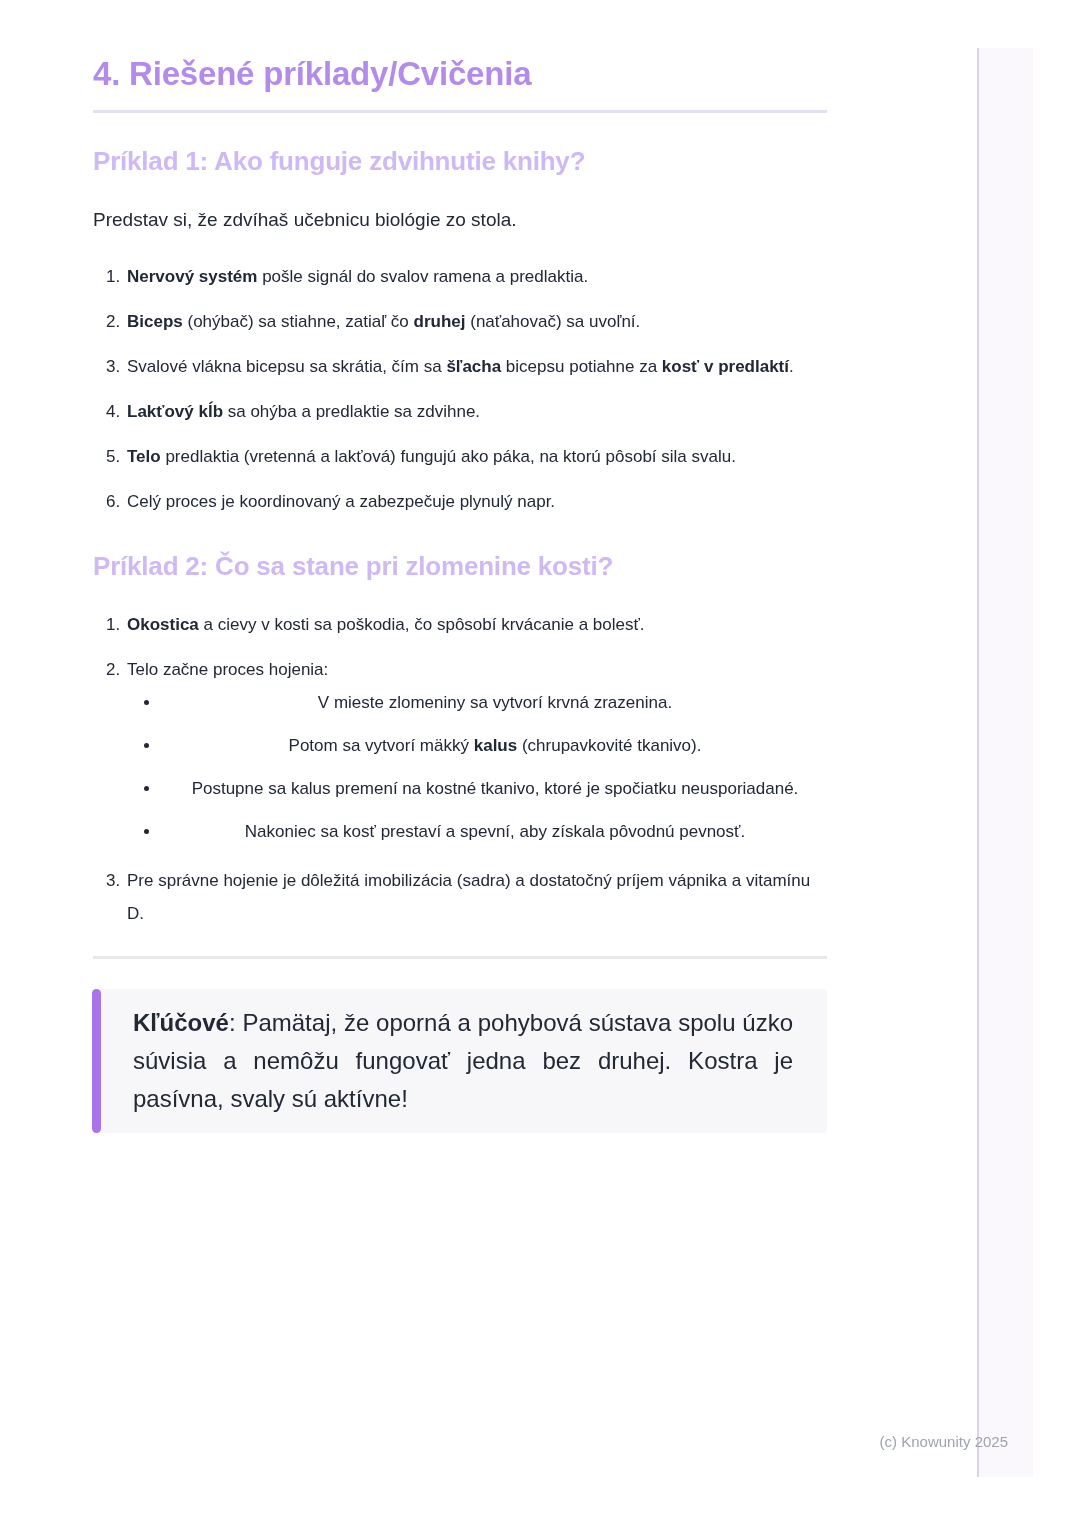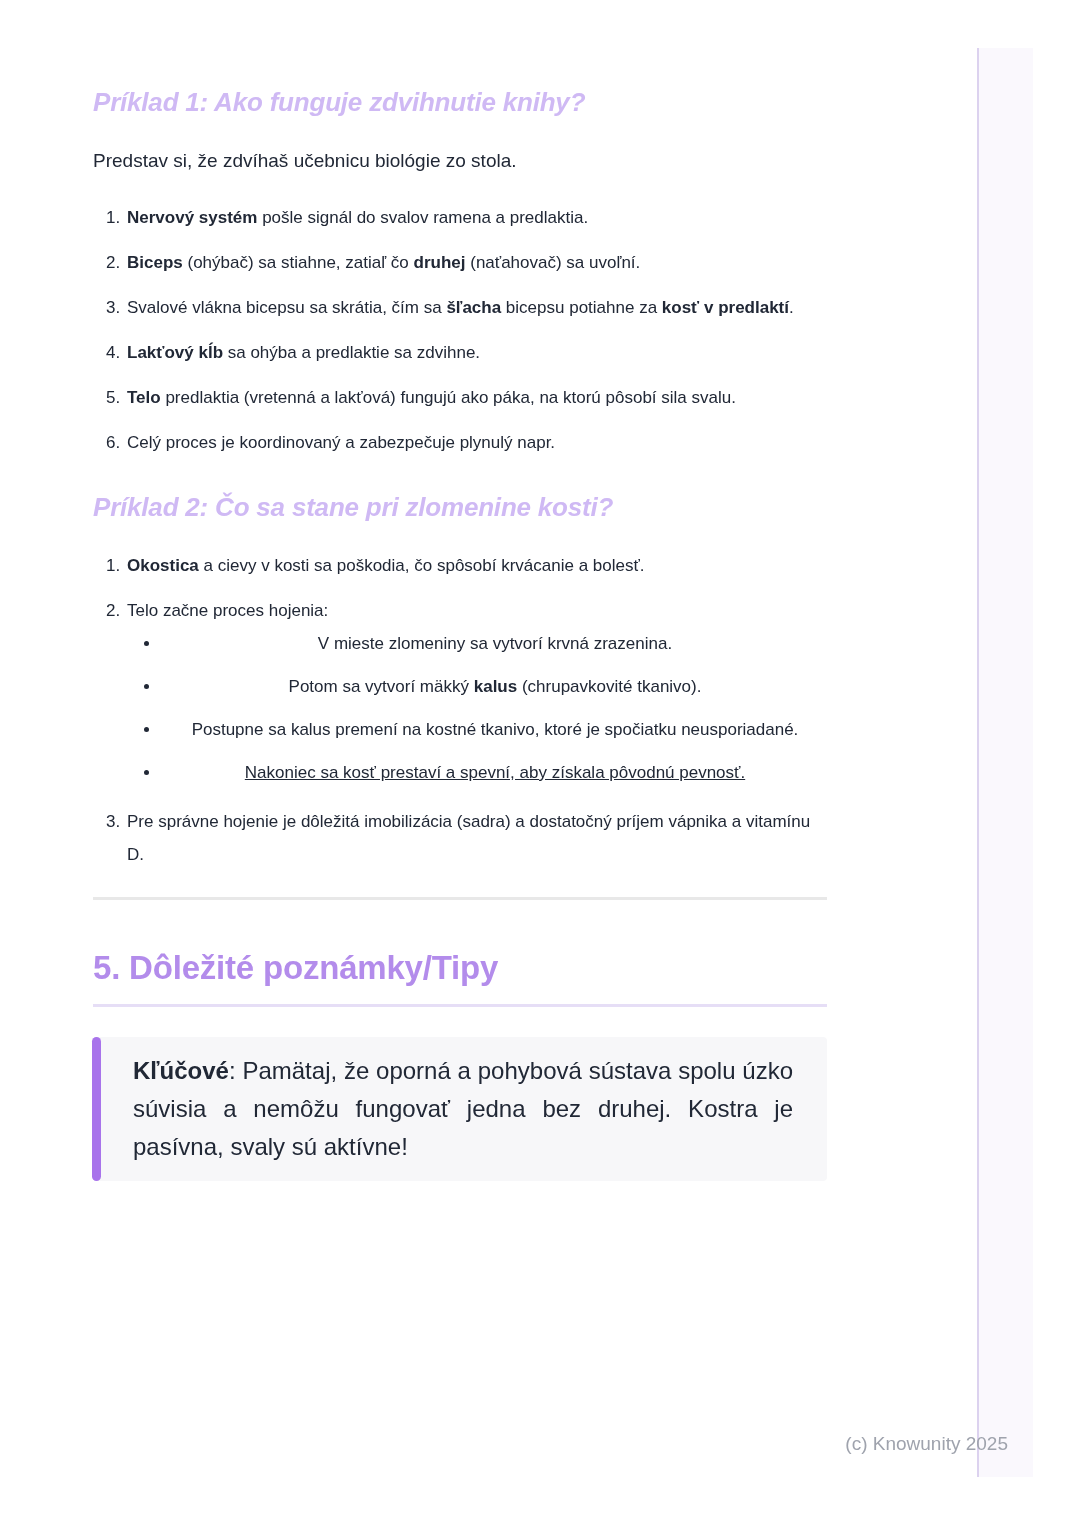--- a/index.html
+++ b/index.html
@@ -122,6 +122,7 @@
   <div class="edge-strip"></div>
 
   <div class="content">
+    <h1 class="first">4. Riešené príklady/Cvičenia</h1>
 
     <h2>Príklad 1: Ako funguje zdvihnutie knihy?</h2>
     <p class="intro">Predstav si, že zdvíhaš učebnicu biológie zo stola.</p>

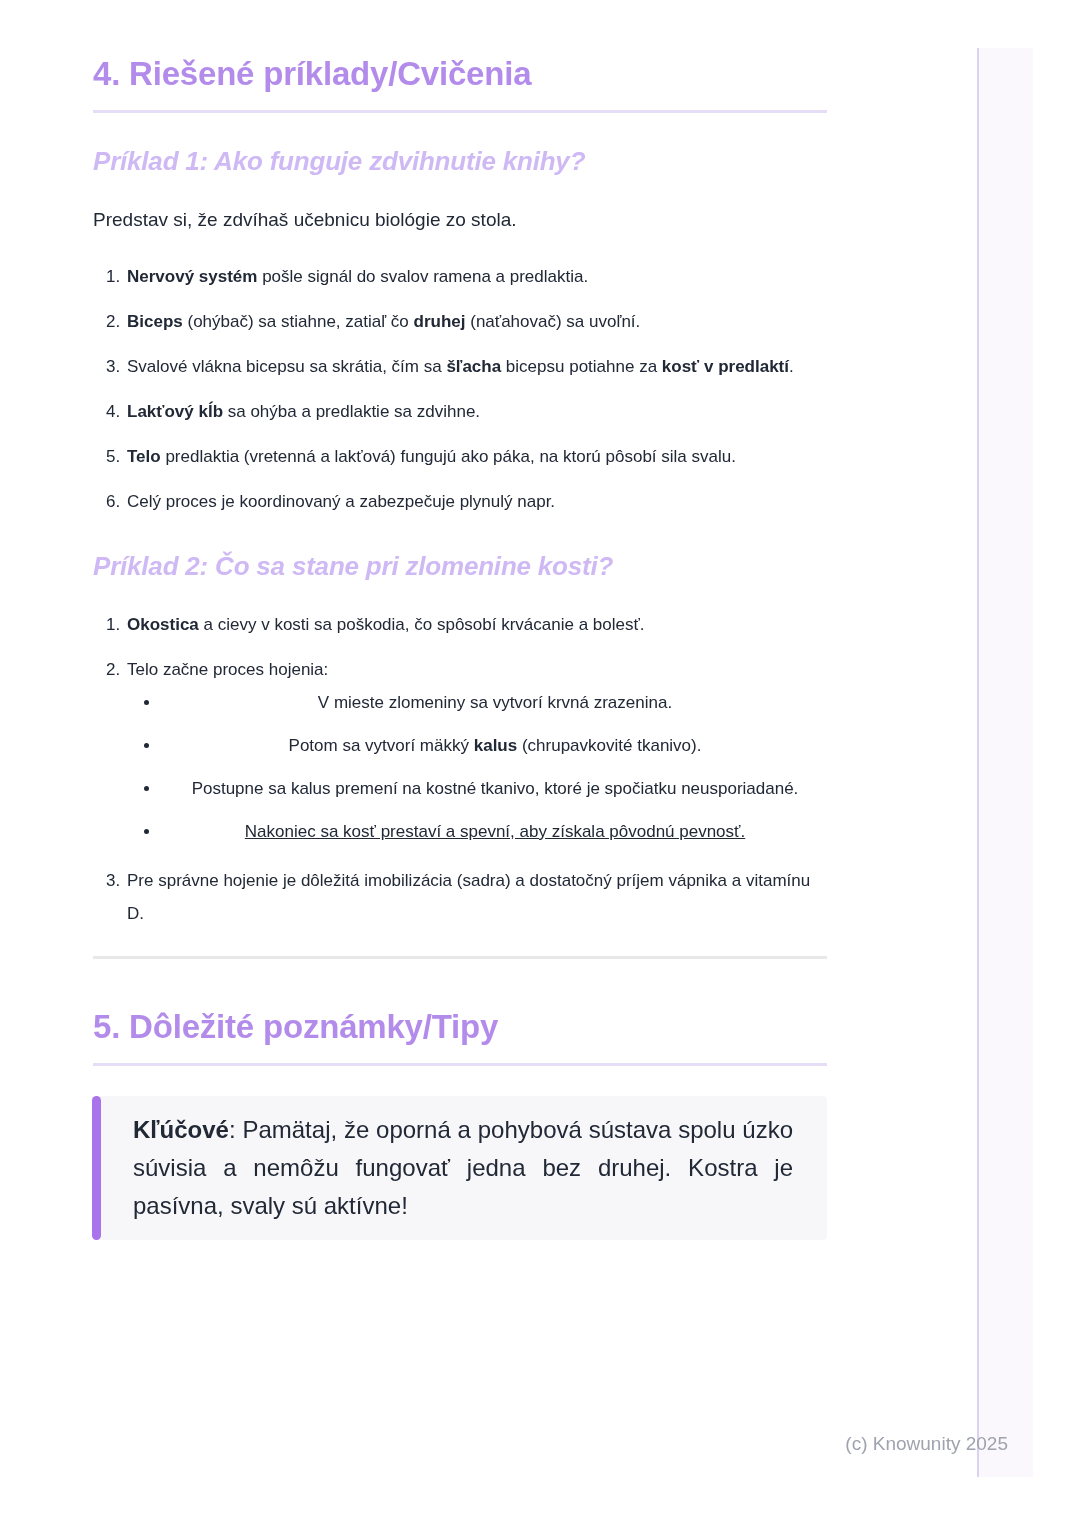--- a/index.html
+++ b/index.html
@@ -46,7 +46,6 @@
     font-weight:bold;
     color:var(--subheading-purple);
     letter-spacing:-0.2px;
-    font-style:italic;
   }
   h1.first{margin-top:0;}
   p.intro{

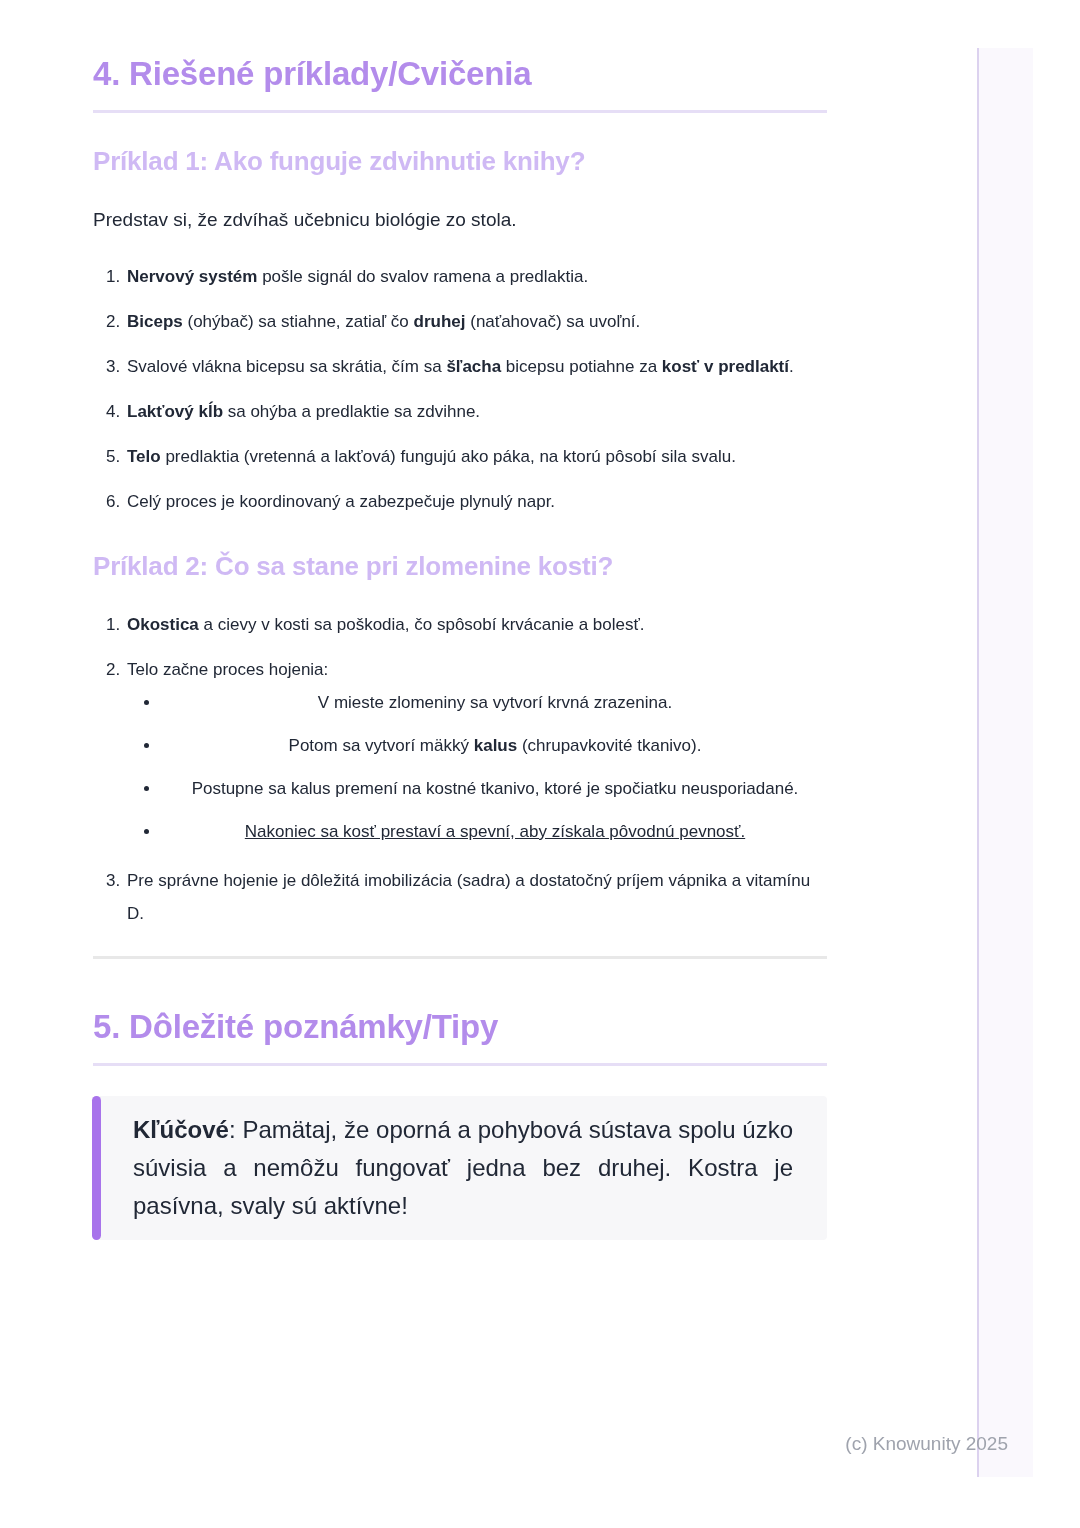--- a/index.html
+++ b/index.html
@@ -74,7 +74,7 @@
     margin-bottom:10px;
     padding-left:2px;
   }
-  ul.bullets > li:last-child{margin-bottom:16px;text-decoration:underline;}
+  ul.bullets > li:last-child{margin-bottom:16px;}
   hr.divider{
     border:none;
     border-top:3px solid var(--divider-gray);

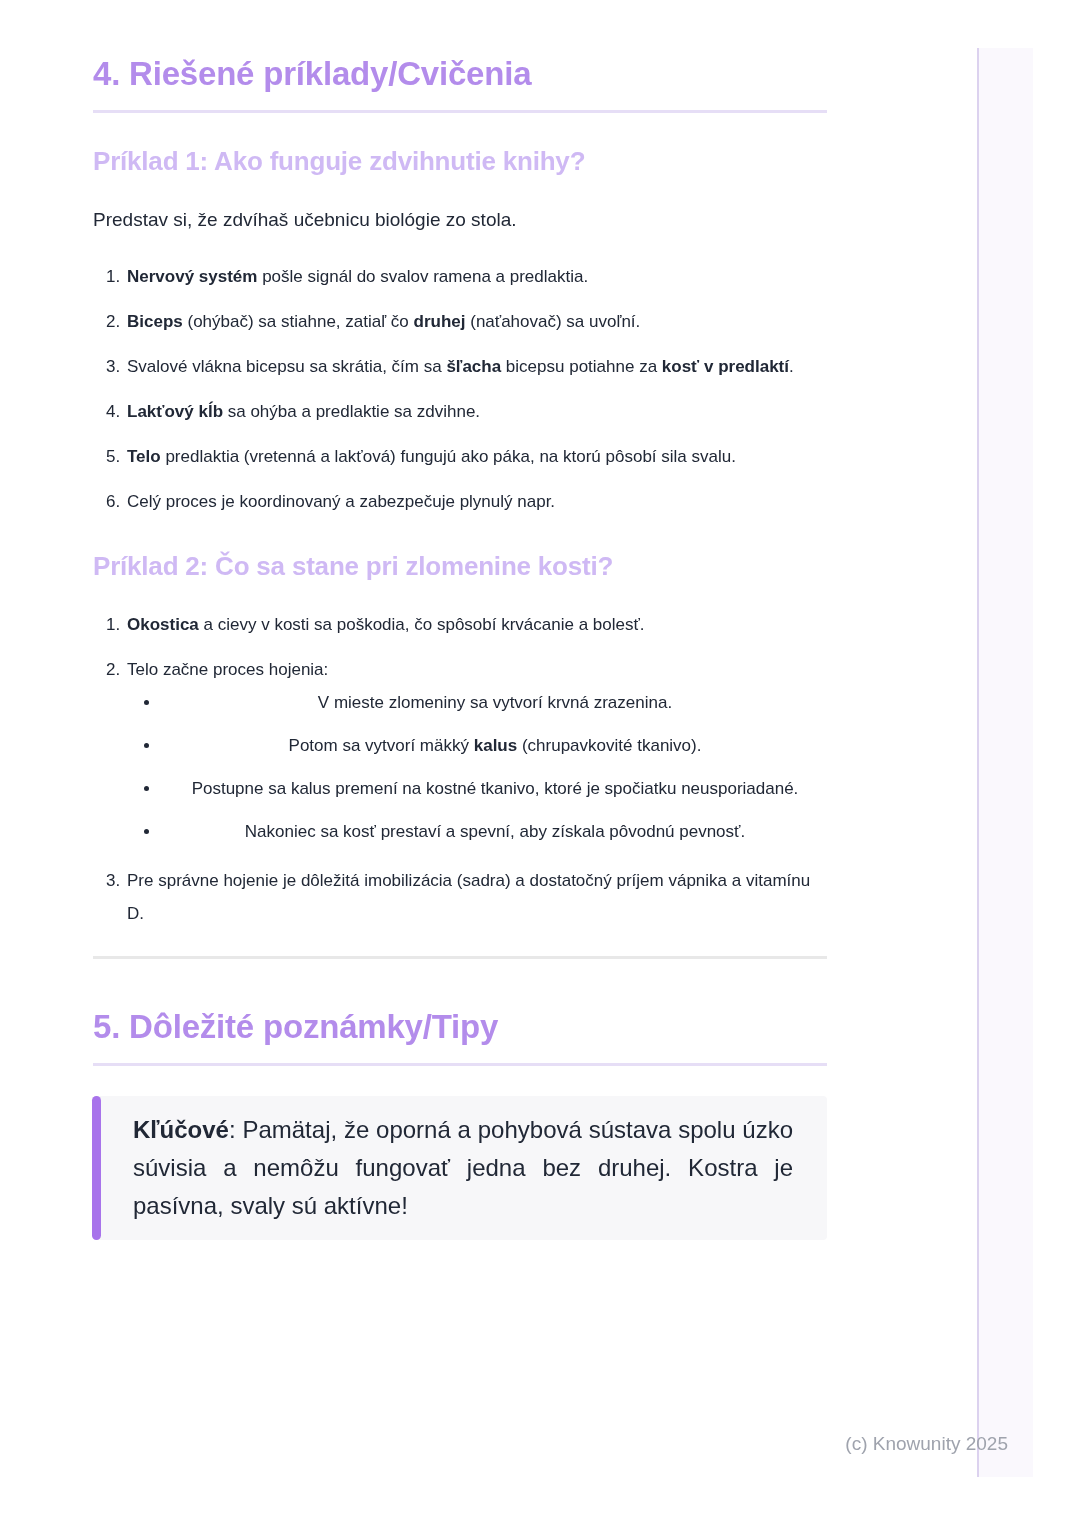--- a/index.html
+++ b/index.html
@@ -148,7 +148,6 @@
 
     <hr class="divider">
 
-    <h1 class="second">5. Dôležité poznámky/Tipy</h1>
 
     <div class="callout">
       <span class="callout-bar"></span>

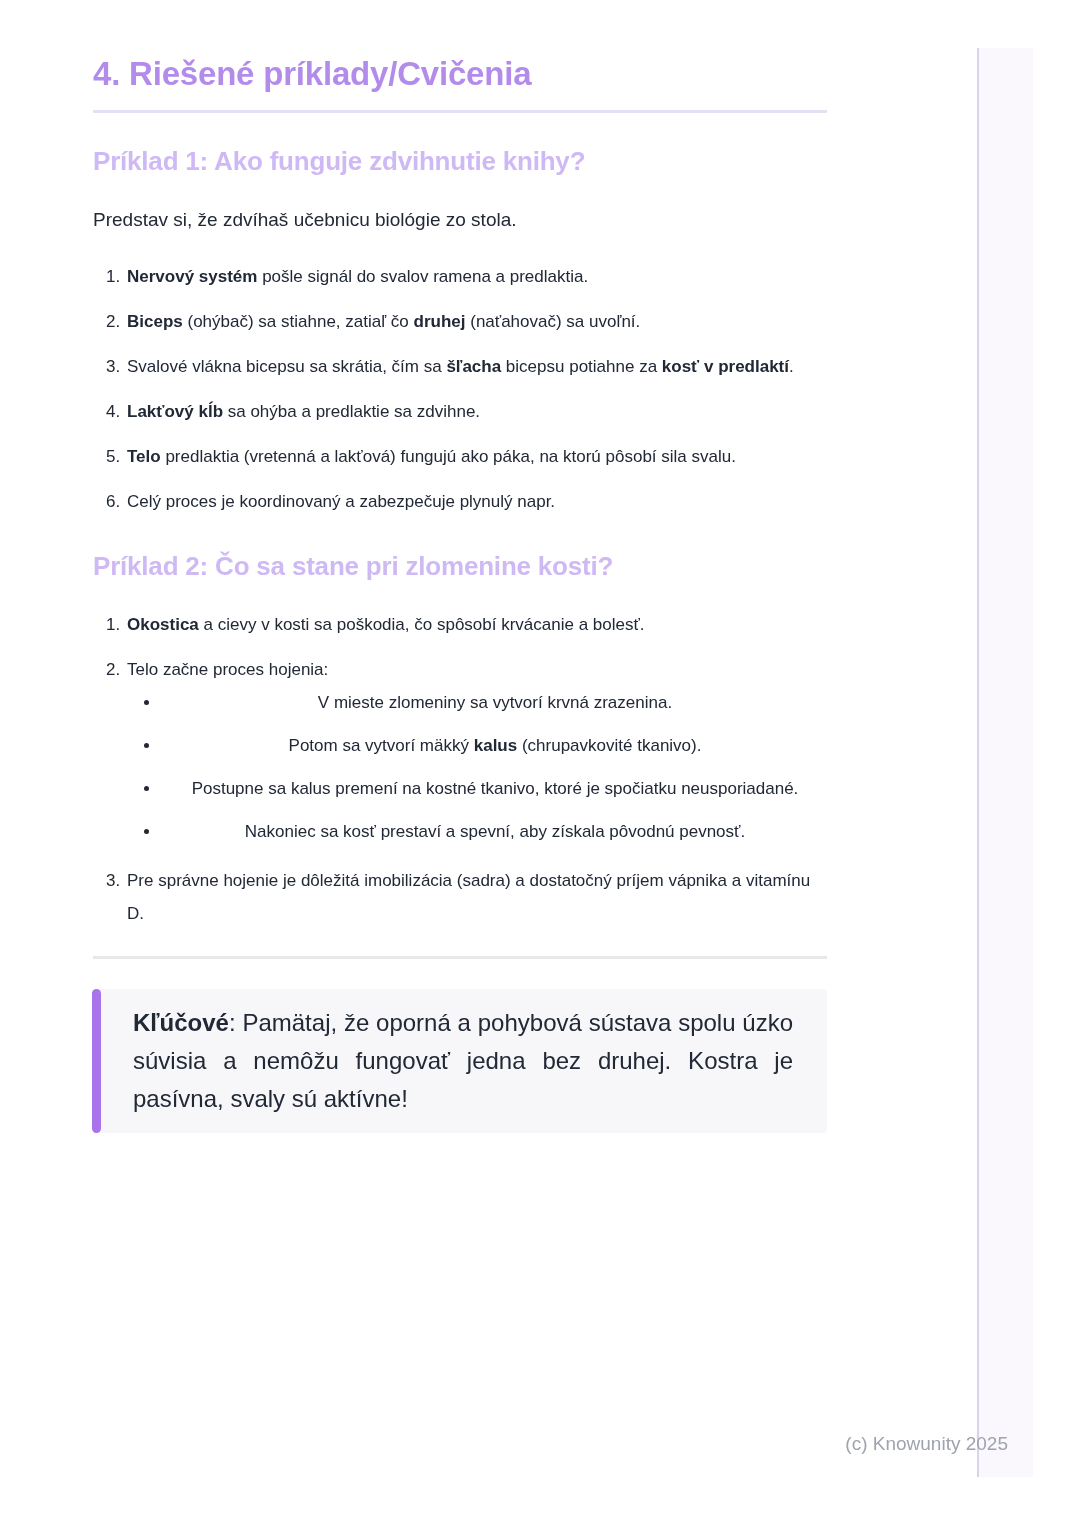--- a/index.html
+++ b/index.html
@@ -109,7 +109,7 @@
     position:absolute;
     top:1433px;
     right:72px;
-    font-size:19px;
+    font-size:15px;
     color:var(--footer-gray);
   }
   strong{font-weight:bold;}

